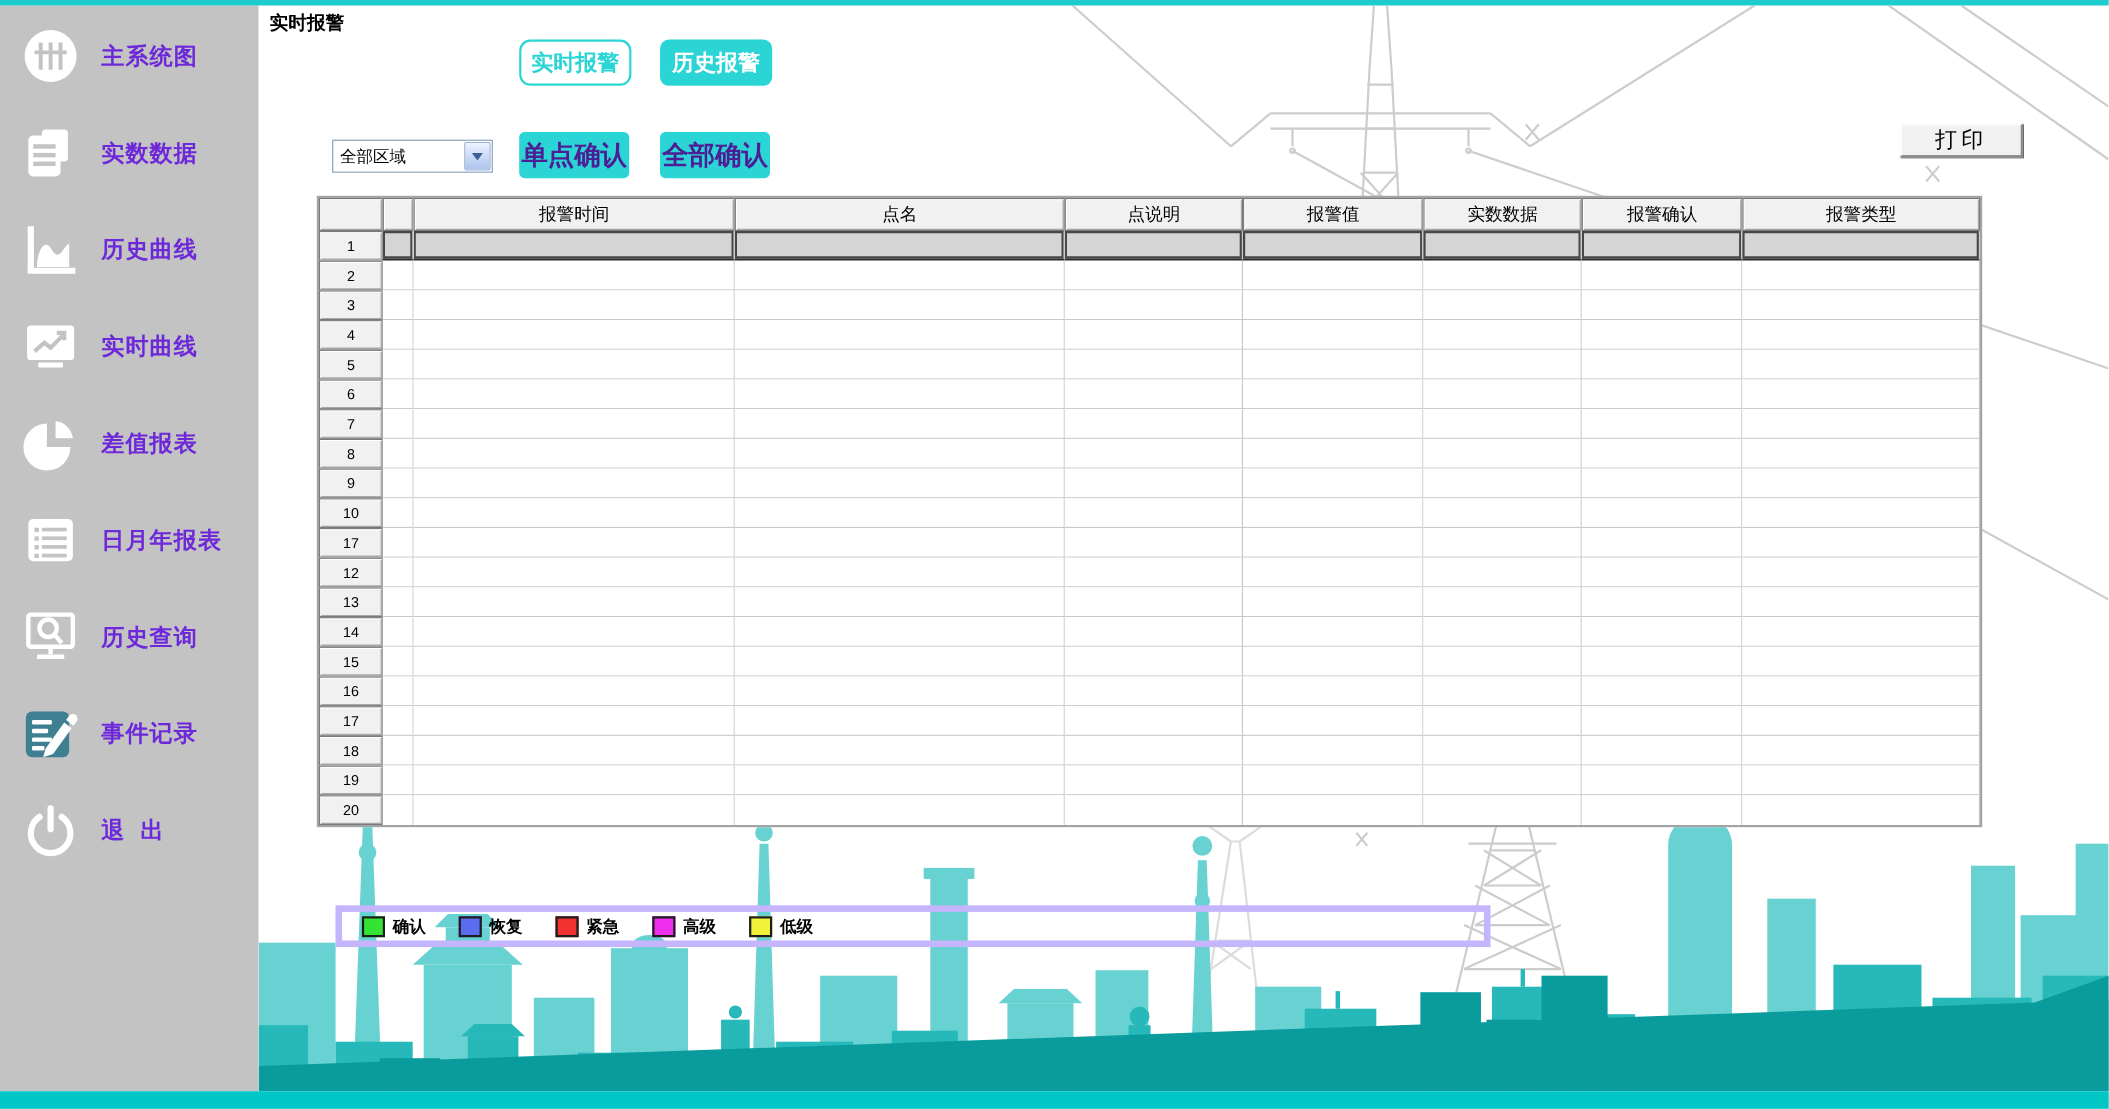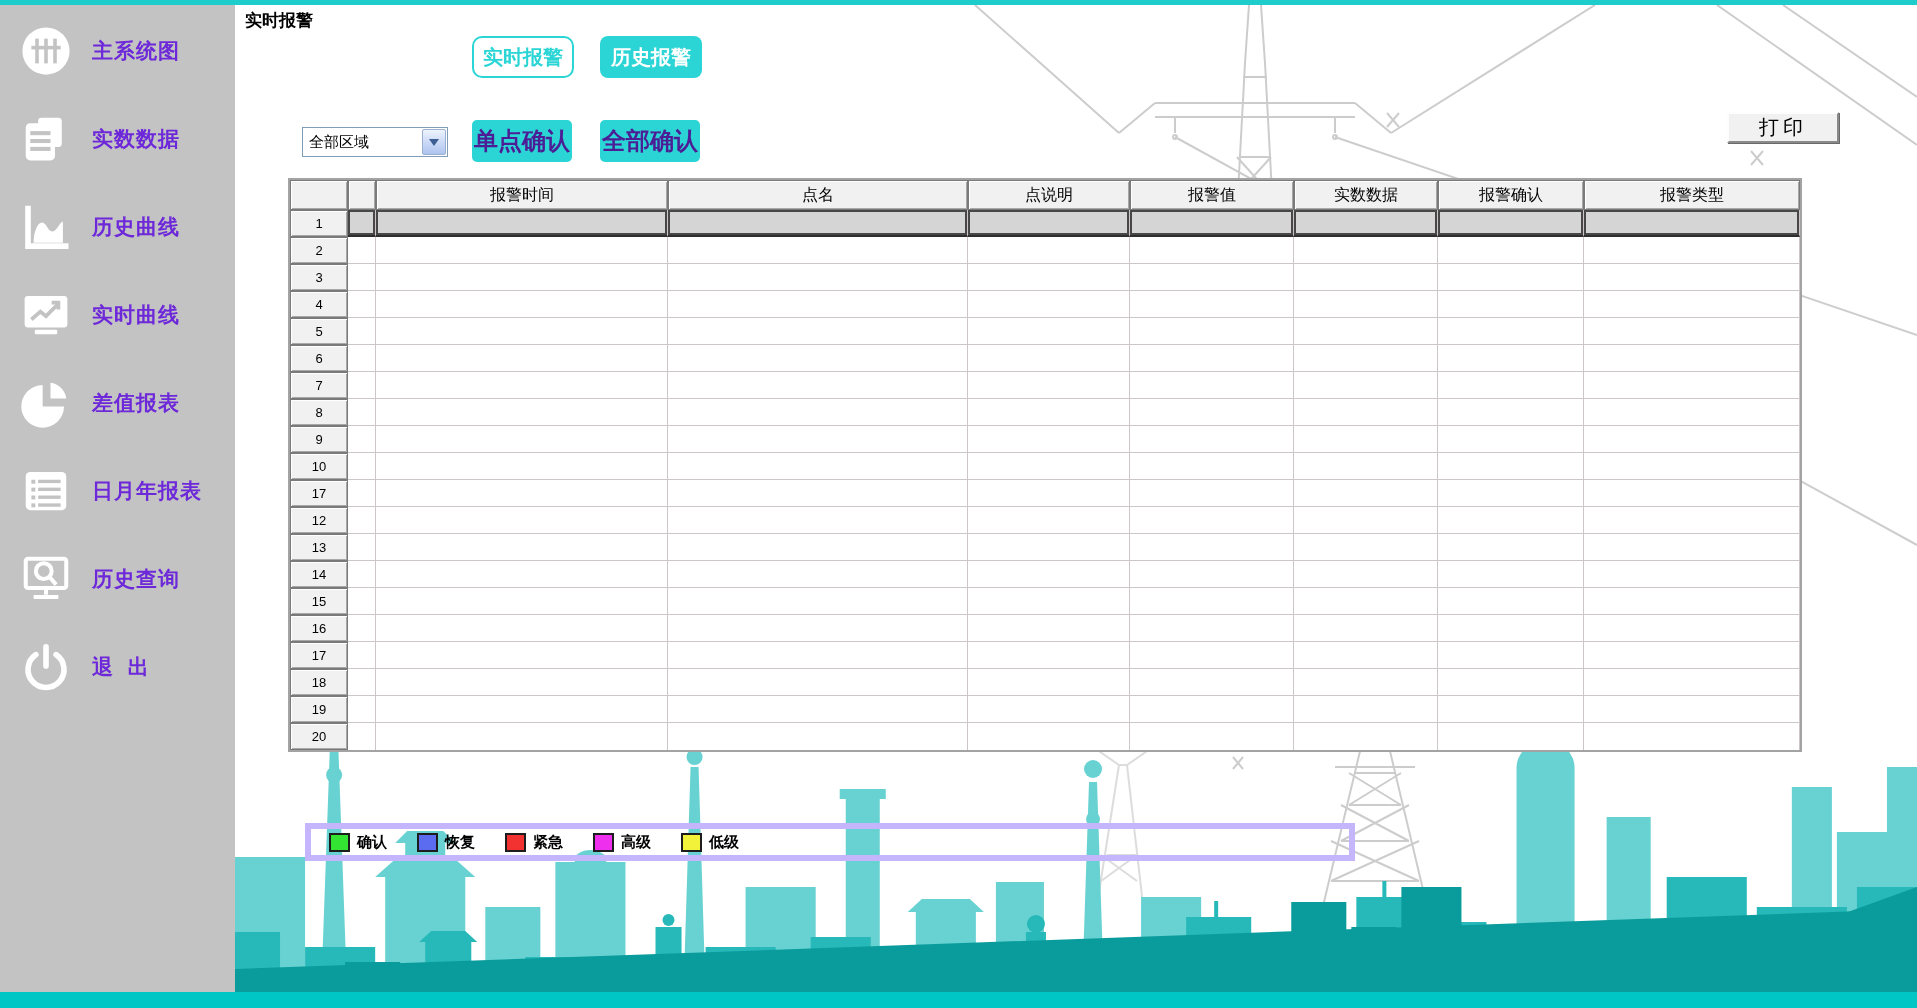--- a/index.html
+++ b/index.html
@@ -175,6 +175,22 @@
         </svg>
       </span>
       <span class="side-label">历史查询</span>
+    </div>
+    <div class="side-item">
+      <span class="side-icon">
+        <svg viewBox="0 0 48 48">
+          <rect x="4" y="6" width="35" height="37" rx="5" fill="var(--event-icon,#3f7f92)"></rect>
+          <g fill="#fff">
+            <rect x="9" y="13" width="16" height="3.6" rx="1"></rect>
+            <rect x="9" y="20" width="13" height="3.6" rx="1"></rect>
+            <rect x="9" y="27" width="16" height="3.6" rx="1"></rect>
+            <rect x="9" y="34" width="10" height="3.6" rx="1"></rect>
+            <path d="M20 36 L35 15 l6 4.5 -15 21 -8 2.5z"></path>
+            <path d="M36.5 13 l6 4.5 2.5-3.5a3.7 3.7 0 0 0-6-4.5z"></path>
+          </g>
+        </svg>
+      </span>
+      <span class="side-label">事件记录</span>
     </div>
     <div class="side-item">
       <span class="side-icon">

